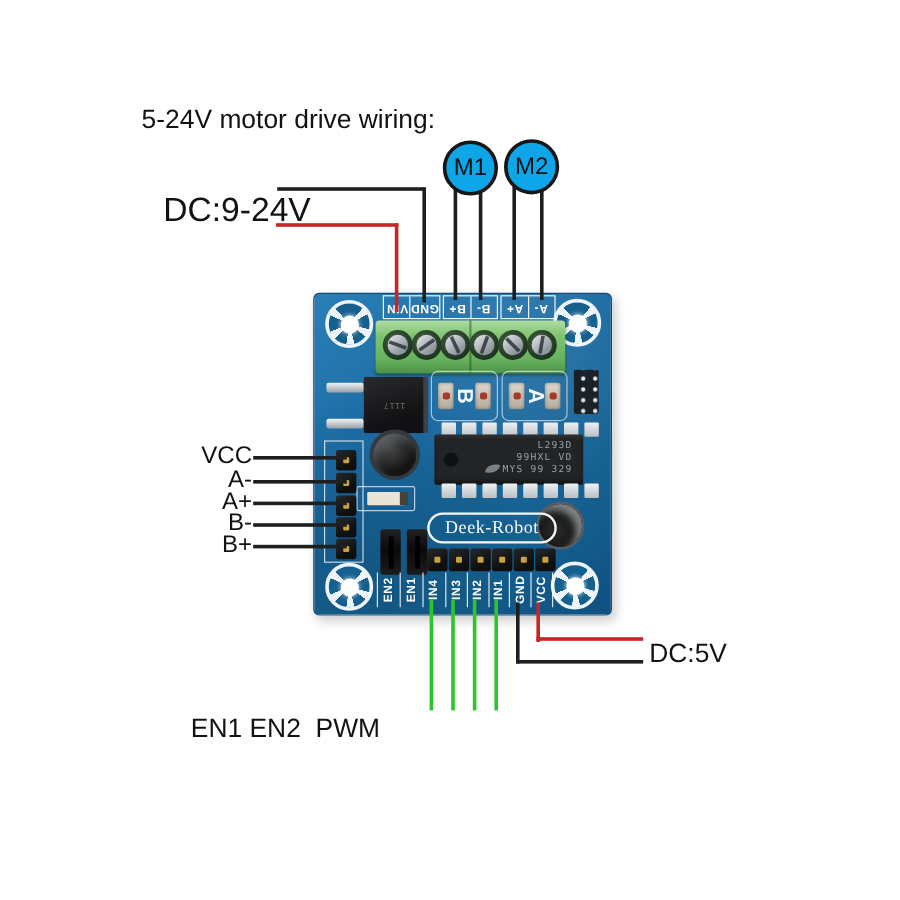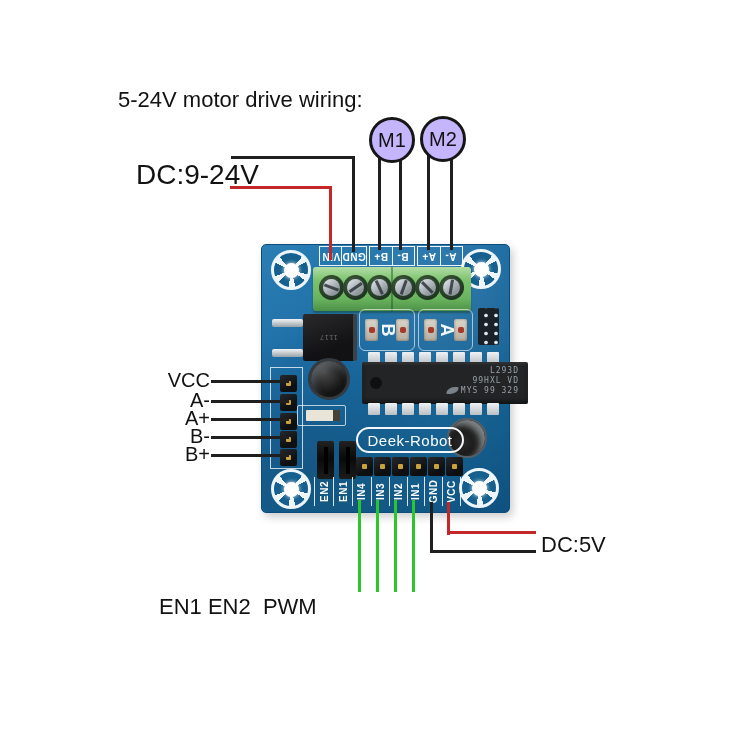--- a/index.html
+++ b/index.html
@@ -12,7 +12,7 @@
   .wg{background:#2cc52c}
 
   .motor{position:absolute;width:46px;height:46px;box-sizing:border-box;border:3px solid #161616;
-         border-radius:50%;background:#c4b5fd;display:flex;align-items:center;justify-content:center;
+         border-radius:50%;background:#0ea5e9;display:flex;align-items:center;justify-content:center;
          font-size:20px;z-index:4}
 
   

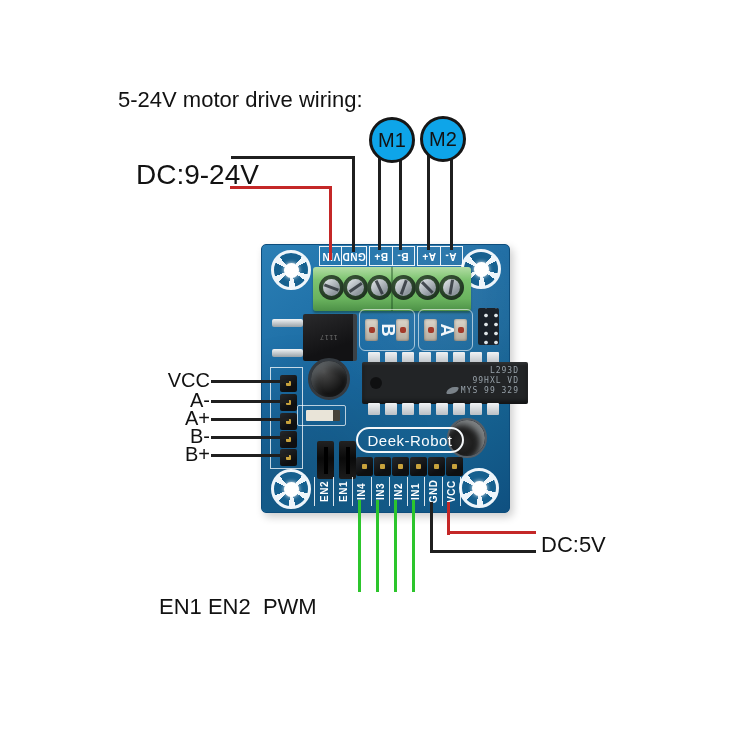--- a/index.html
+++ b/index.html
@@ -67,7 +67,7 @@
 
   #chip{position:absolute;left:100px;top:107px;width:138px;height:63px;z-index:2}
   .icpin{position:absolute;width:12px;height:12px;background:linear-gradient(180deg,#f0f2f4,#b9bfc4);border-radius:1px}
-  #chipbody{position:absolute;left:0;top:10px;width:166px;height:42px;border-radius:2px;background:#222426;
+  #chipbody{position:absolute;left:0;top:10px;width:124px;height:42px;border-radius:2px;background:#222426;
         box-shadow:inset 0 2px 3px rgba(255,255,255,.08), inset 0 -3px 4px rgba(0,0,0,.5)}
   #chipbody::before{content:"";position:absolute;left:8px;top:50%;width:12px;height:12px;margin-top:-6px;border-radius:50%;
         background:rgba(0,0,0,.55)}

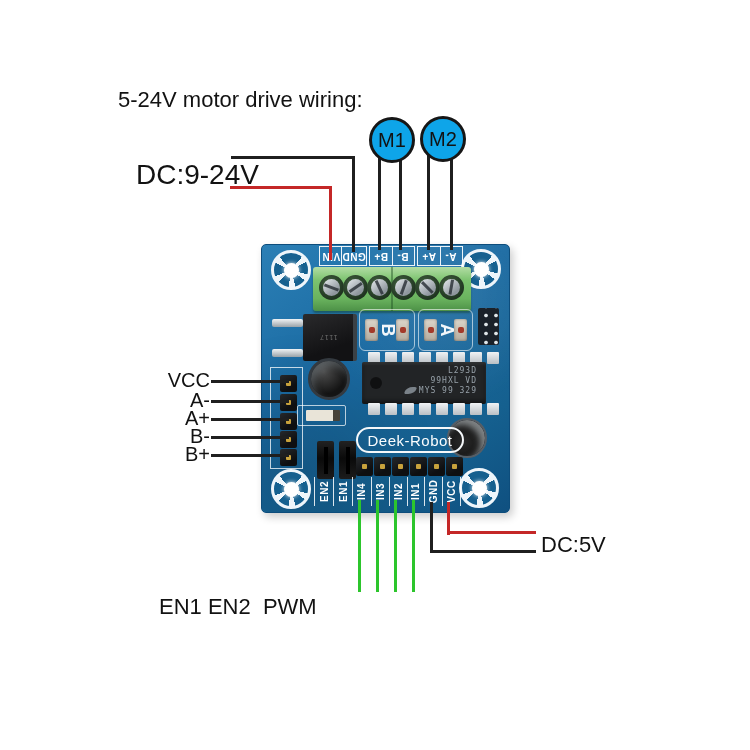--- a/index.html
+++ b/index.html
@@ -91,7 +91,7 @@
 
   #brand{position:absolute;left:94px;top:182px;width:108px;height:26px;box-sizing:border-box;
         border:2px solid #f5f8fa;border-radius:13px;display:flex;align-items:center;justify-content:center;
-        font-family:Liberation Sans, sans-serif;font-size:15px;color:#fbfdfe;letter-spacing:.5px;z-index:2}
+        font-family:Liberation Serif, serif;font-size:15px;color:#fbfdfe;letter-spacing:.5px;z-index:2}
 
   .jumper{position:absolute;top:196px;width:17px;height:38px;border-radius:2px;
         background:linear-gradient(180deg,#222,#0a0a0a 45%,#1c1c1c);z-index:2}

